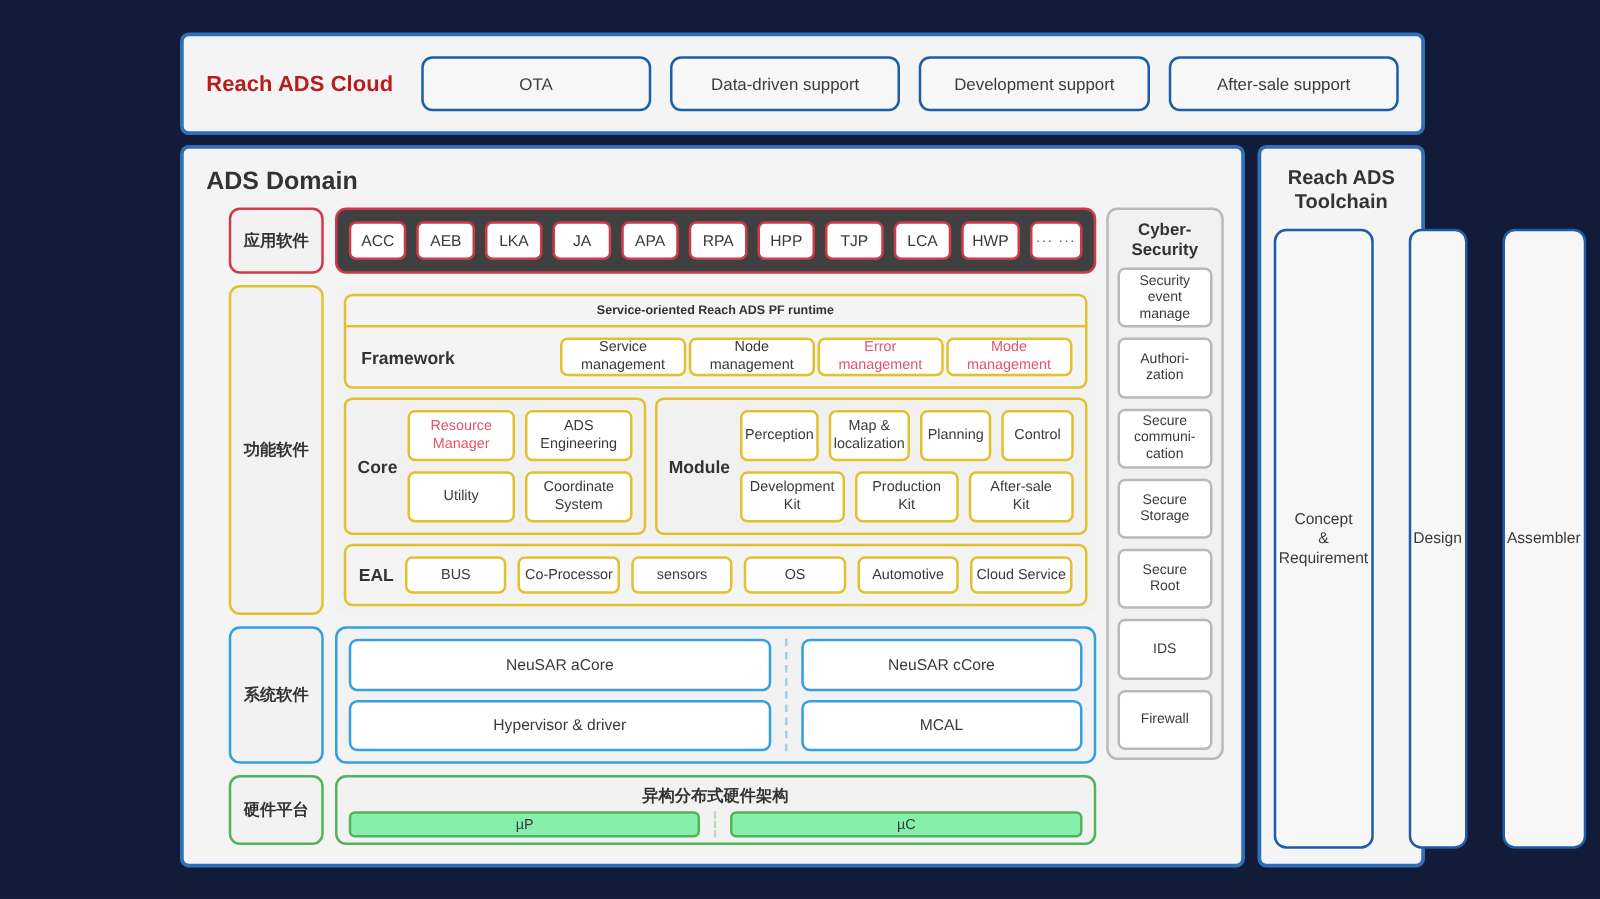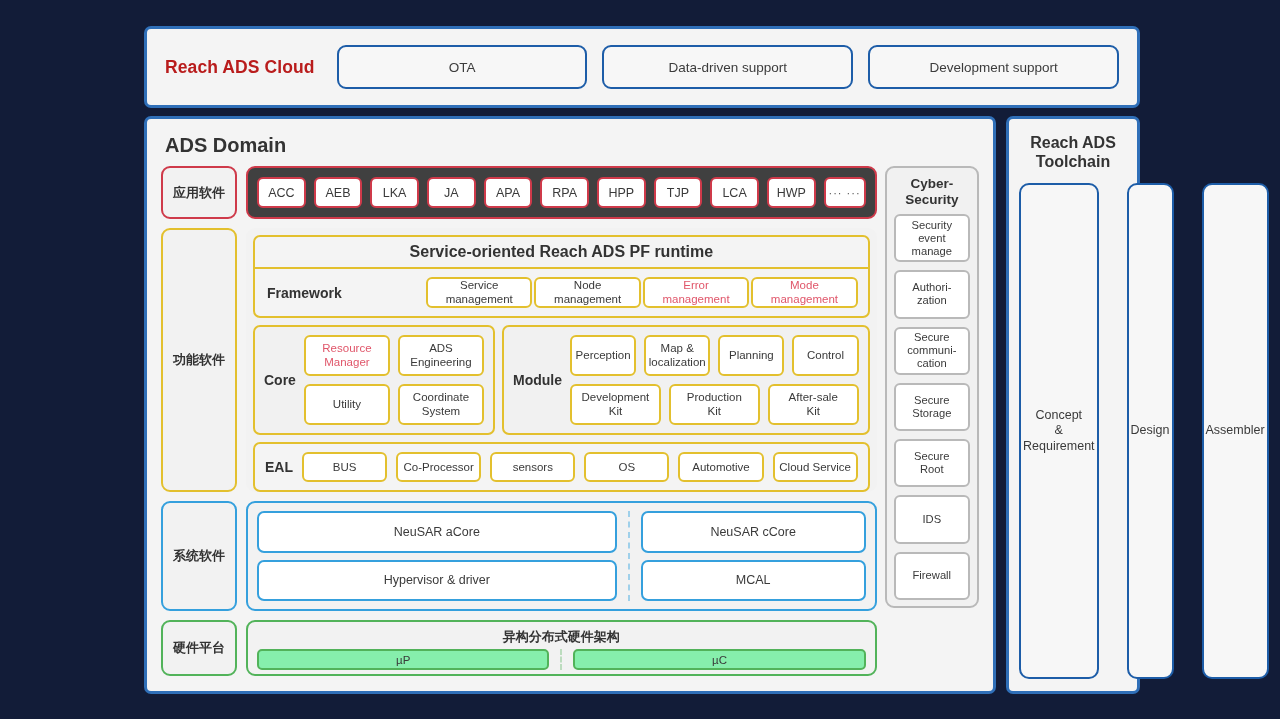--- a/index.html
+++ b/index.html
@@ -255,6 +255,7 @@
       <div class="cloud-item">OTA</div>
       <div class="cloud-item">Data-driven support</div>
       <div class="cloud-item">Development support</div>
+      <div class="cloud-item">After-sale support</div>
     </div>
   </div>
 

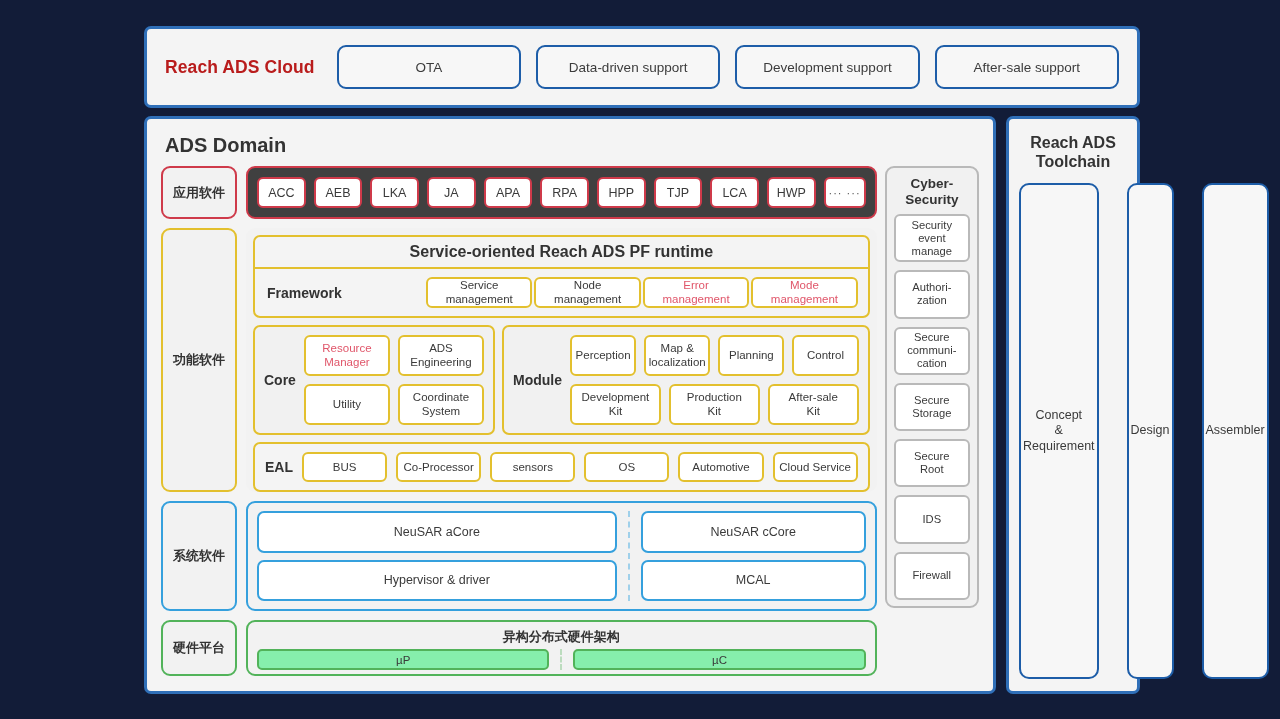--- a/index.html
+++ b/index.html
@@ -70,6 +70,7 @@
     display: flex; align-items: center; justify-content: center;
     font-size: 13px; font-weight: bold; color: #333;
     flex-shrink: 0;
+    margin-left: 22px;
   }
   .row-content {
     flex: 1;

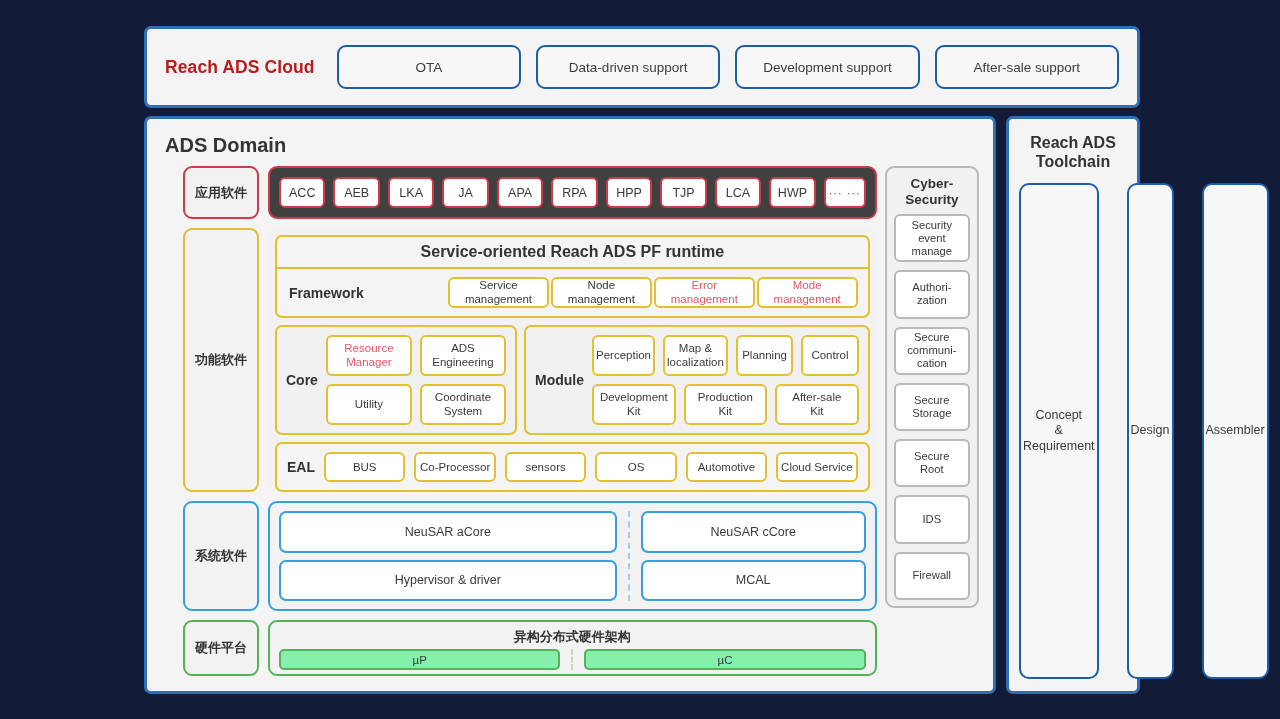--- a/index.html
+++ b/index.html
@@ -115,7 +115,7 @@
     background: #f4f4f4;
   }
   .pf-title {
-    text-align: center; font-size: 16px; font-weight: bold;
+    text-align: center; font-size: 10px; font-weight: bold;
     color: #333; padding: 6px 0 6px 0;
     border-bottom: 2.2px solid #e3c02e;
   }

